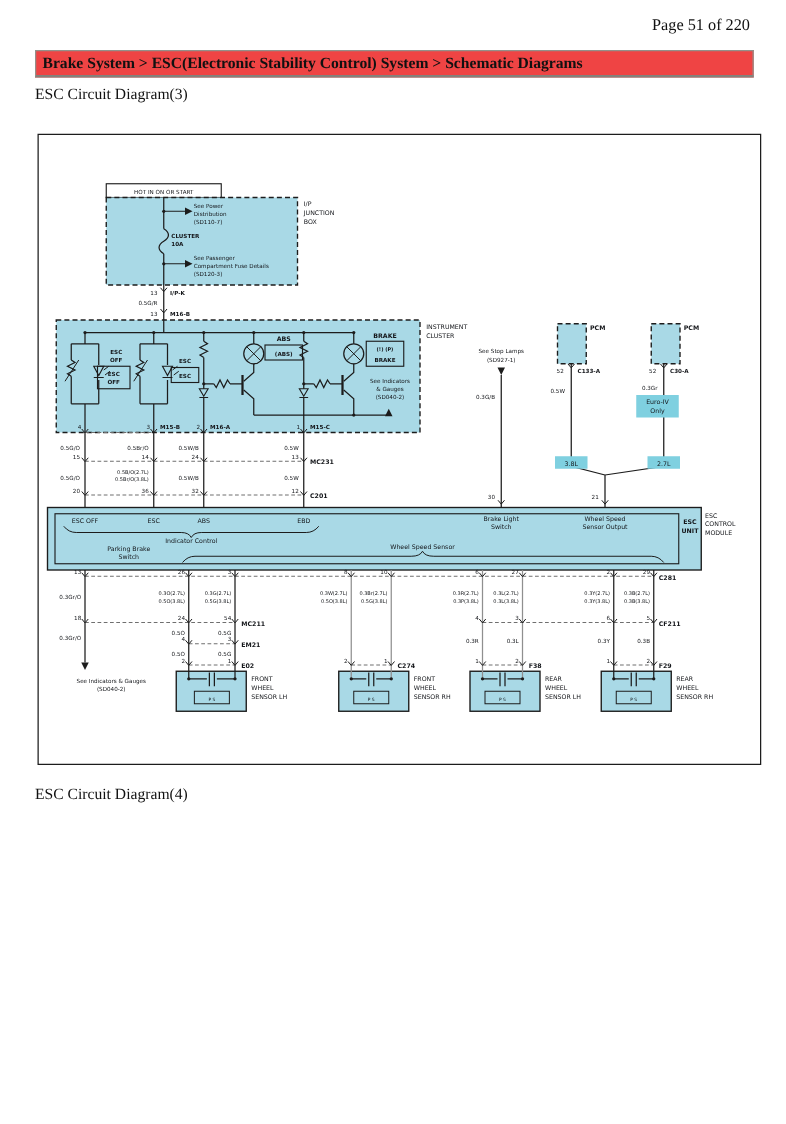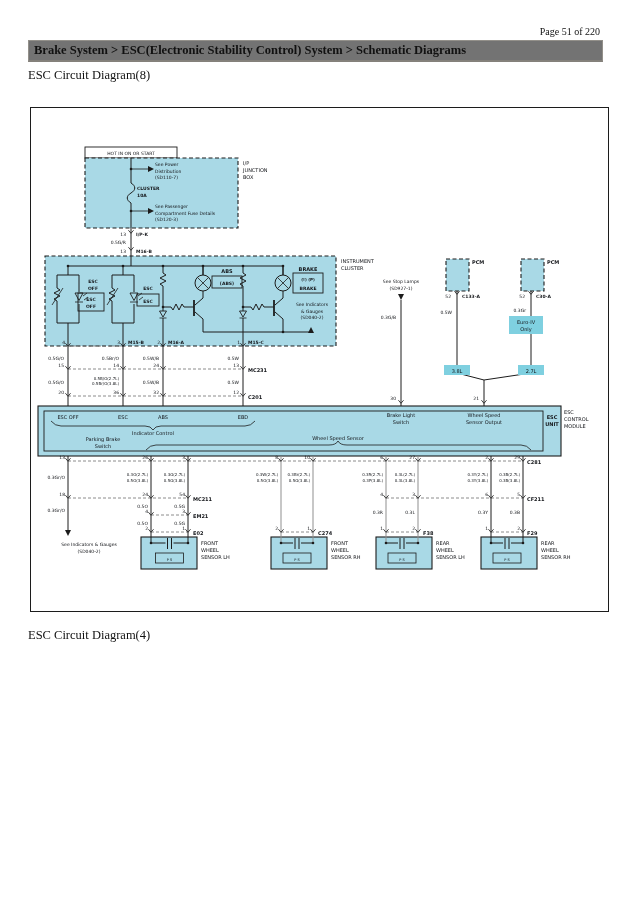--- a/index.html
+++ b/index.html
@@ -5,7 +5,7 @@
   html,body{margin:0;padding:0}
   body{width:629px;height:899px;background:#ffffff;position:relative;
        font-family:"Liberation Serif",serif;color:#111}
-  .pageind{position:absolute;top:26px;right:29px;font-size:10px}
+  .pageind{position:absolute;top:12px;right:29px;font-size:13px}
   .crumb{position:absolute;top:40px;left:28px;width:563px;background:#737373;
          border:1px solid #93908a;border-bottom:2px solid #84817b;
          font-weight:bold;font-size:12.5px;padding:2px 5px}

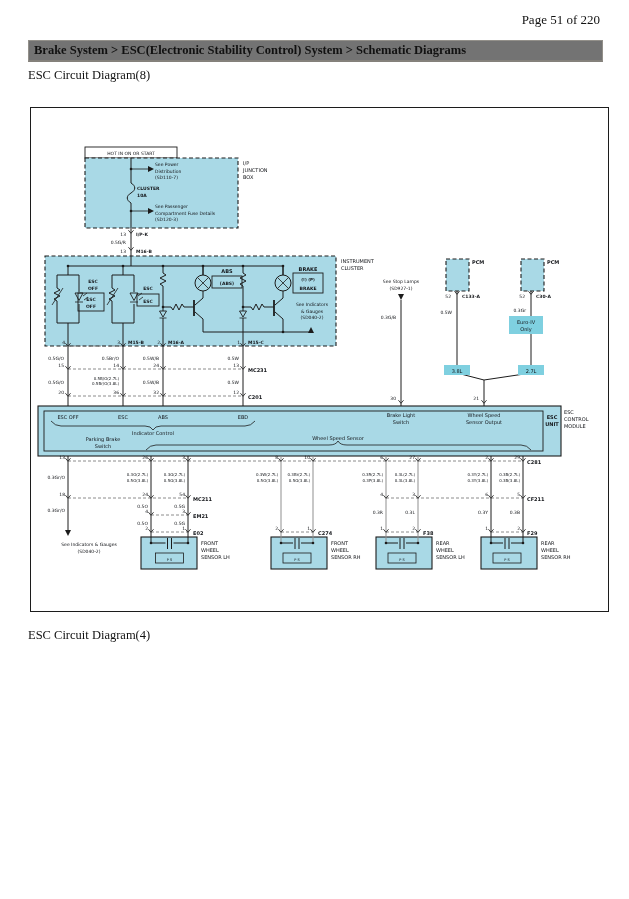--- a/index.html
+++ b/index.html
@@ -6,7 +6,7 @@
   body{width:629px;height:899px;background:#ffffff;position:relative;
        font-family:"Liberation Serif",serif;color:#111}
   .pageind{position:absolute;top:12px;right:29px;font-size:13px}
-  .crumb{position:absolute;top:40px;left:28px;width:563px;background:#737373;
+  .crumb{position:absolute;top:40px;left:28px;width:563px;background:#ef4444;
          border:1px solid #93908a;border-bottom:2px solid #84817b;
          font-weight:bold;font-size:12.5px;padding:2px 5px}
   .sect{position:absolute;left:28px;font-size:12.5px}

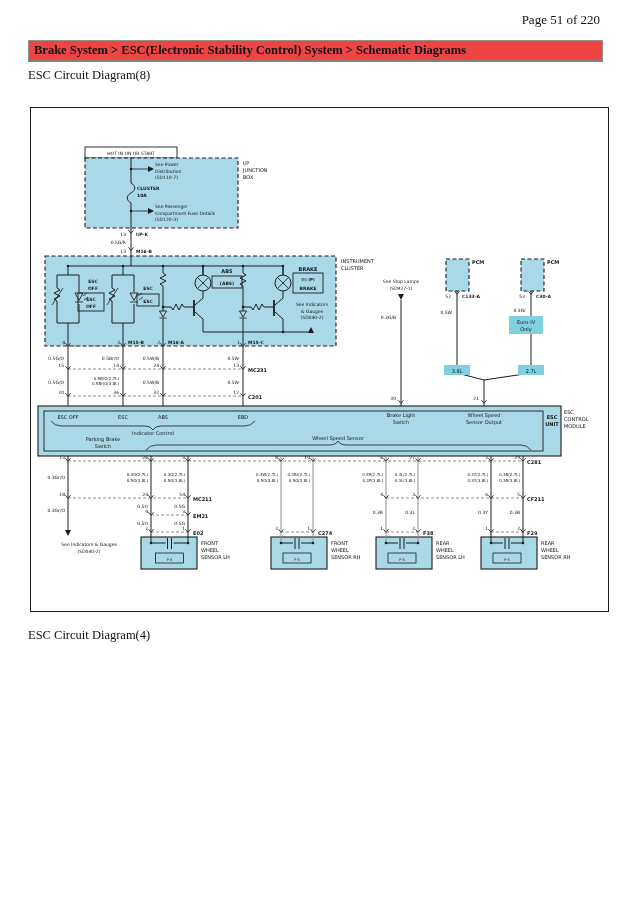--- a/index.html
+++ b/index.html
@@ -32,7 +32,7 @@
 
 <div class="pageind">Page 51 of 220</div>
 <div class="crumb">Brake System &gt; ESC(Electronic Stability Control) System &gt; Schematic Diagrams</div>
-<div class="sect sect1">ESC Circuit Diagram(8)</div>
+<div class="sect sect1">ESC Circuit Diagram(3)</div>
 
 <div class="frame">
 <svg viewBox="0 0 577 503" width="577" height="503">

